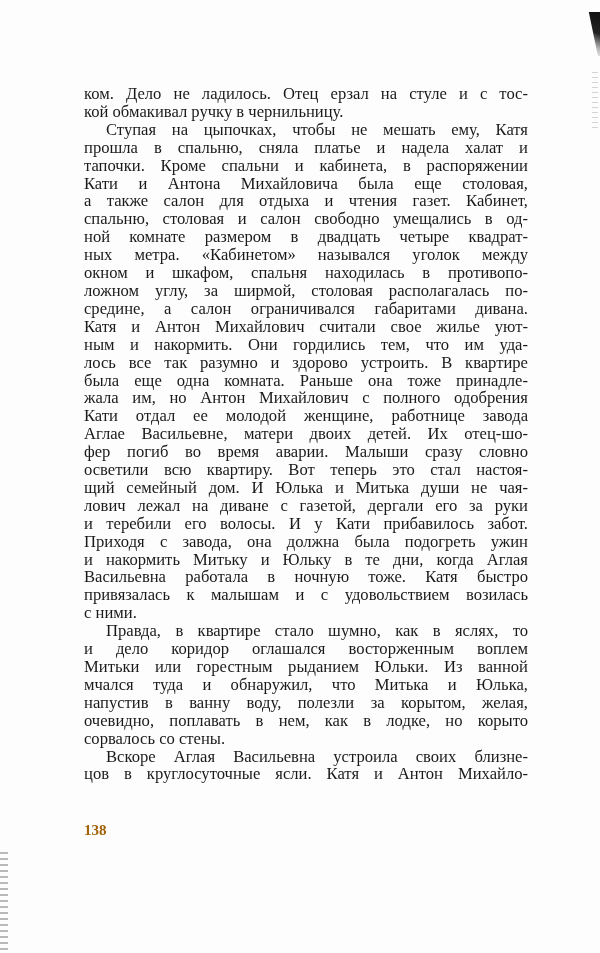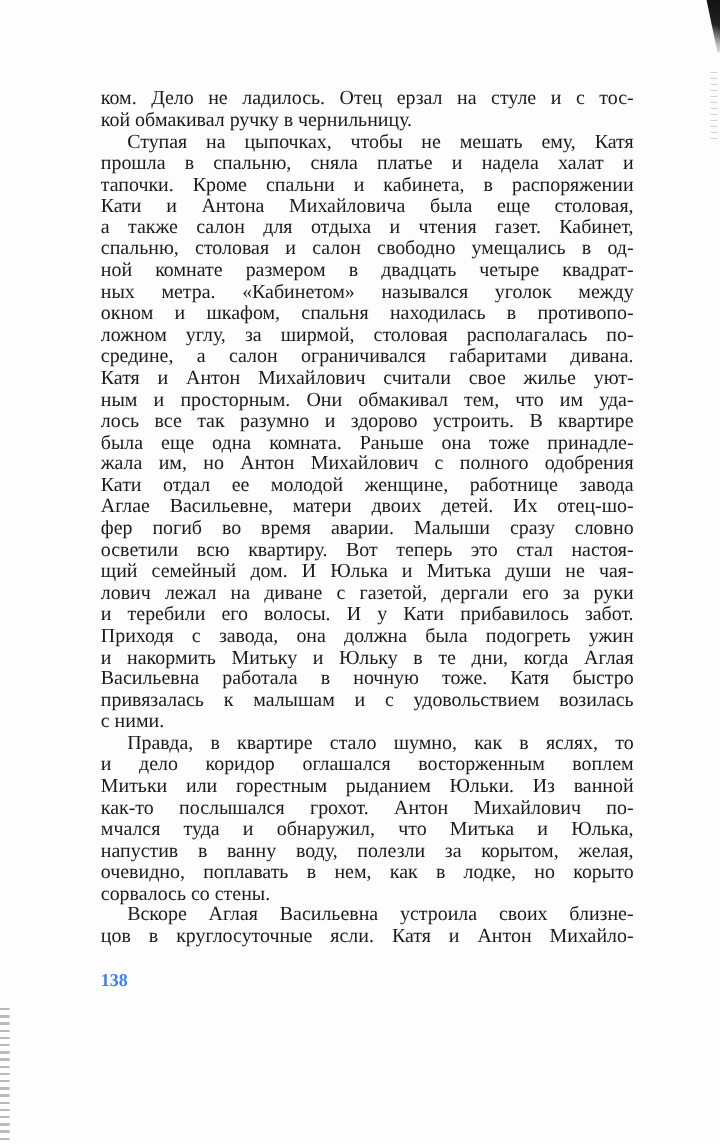--- a/index.html
+++ b/index.html
@@ -16,7 +16,7 @@
   }
   .page {
     position: absolute;
-    left: 0; top: 0;
+    left: 0; top: 12px;
     width: 600px;
     height: 926px;
   }

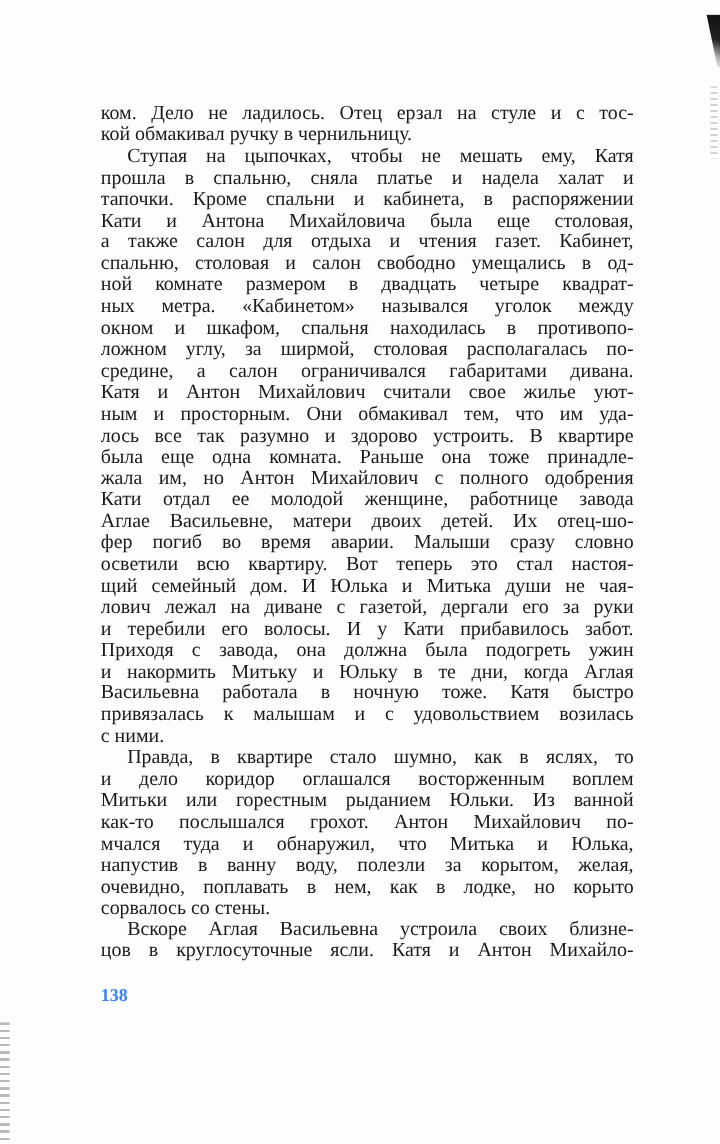--- a/index.html
+++ b/index.html
@@ -102,7 +102,7 @@
     <span class="line">ложном углу, за ширмой, столовая располагалась по-</span>
     <span class="line">средине, а салон ограничивался габаритами дивана.</span>
     <span class="line">Катя и Антон Михайлович считали свое жилье уют-</span>
-    <span class="line">ным и просторным. Они обмакивал тем, что им уда-</span>
+    <span class="line">ным и накормить. Они гордились тем, что им уда-</span>
     <span class="line">лось все так разумно и здорово устроить. В квартире</span>
     <span class="line">была еще одна комната. Раньше она тоже принадле-</span>
     <span class="line">жала им, но Антон Михайлович с полного одобрения</span>

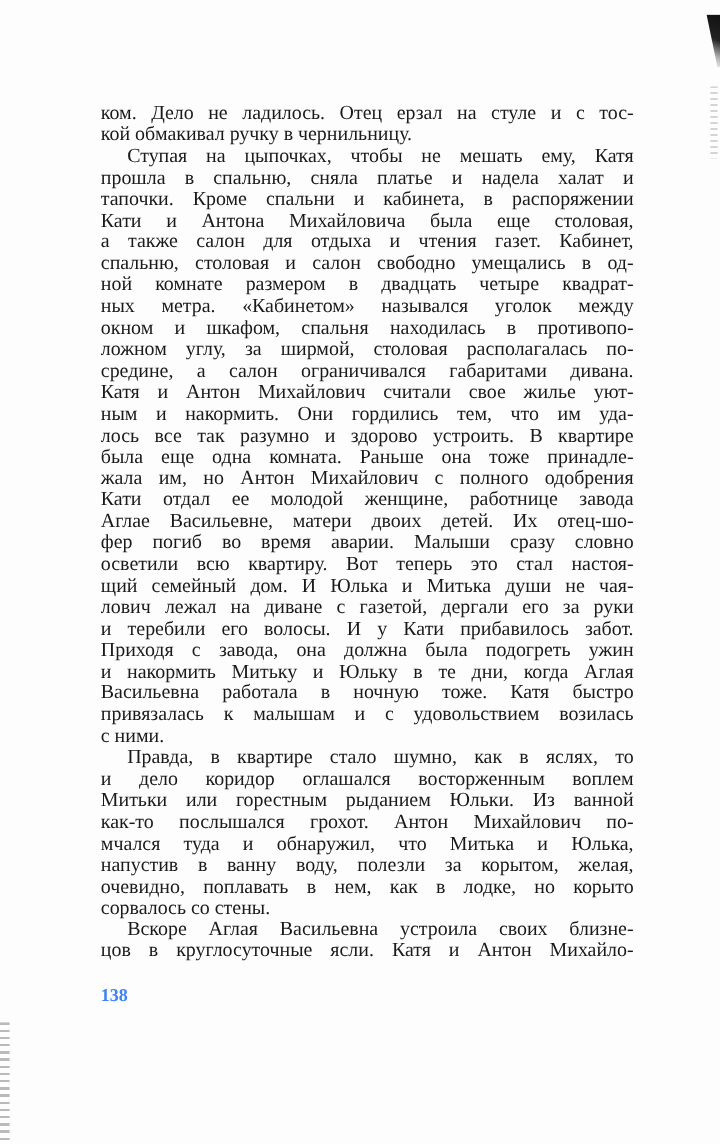--- a/index.html
+++ b/index.html
@@ -121,7 +121,6 @@
     <span class="line indent">Правда, в квартире стало шумно, как в яслях, то</span>
     <span class="line">и дело коридор оглашался восторженным воплем</span>
     <span class="line">Митьки или горестным рыданием Юльки. Из ванной</span>
-    <span class="line">как-то послышался грохот. Антон Михайлович по-</span>
     <span class="line">мчался туда и обнаружил, что Митька и Юлька,</span>
     <span class="line">напустив в ванну воду, полезли за корытом, желая,</span>
     <span class="line">очевидно, поплавать в нем, как в лодке, но корыто</span>

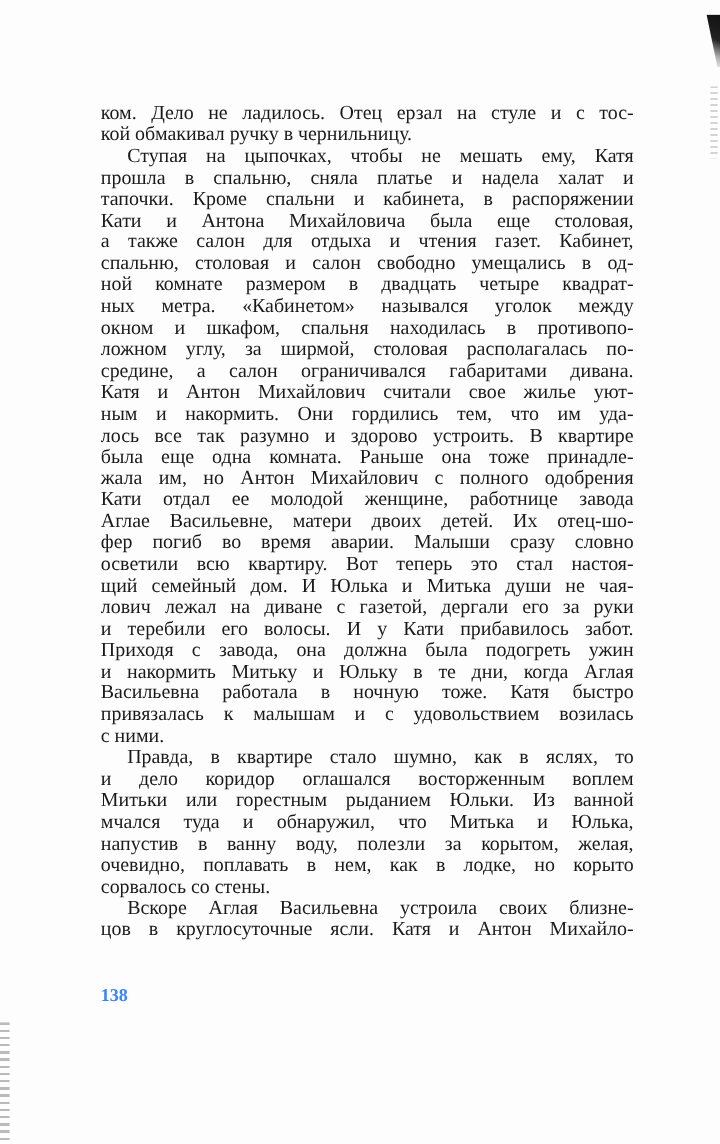--- a/index.html
+++ b/index.html
@@ -76,7 +76,7 @@
     font-family: "Liberation Serif", "DejaVu Serif", serif;
     font-weight: bold;
     font-size: 15px;
-    color: #3b82f6;
+    color: #a16207;
   }
 </style>
 </head>

